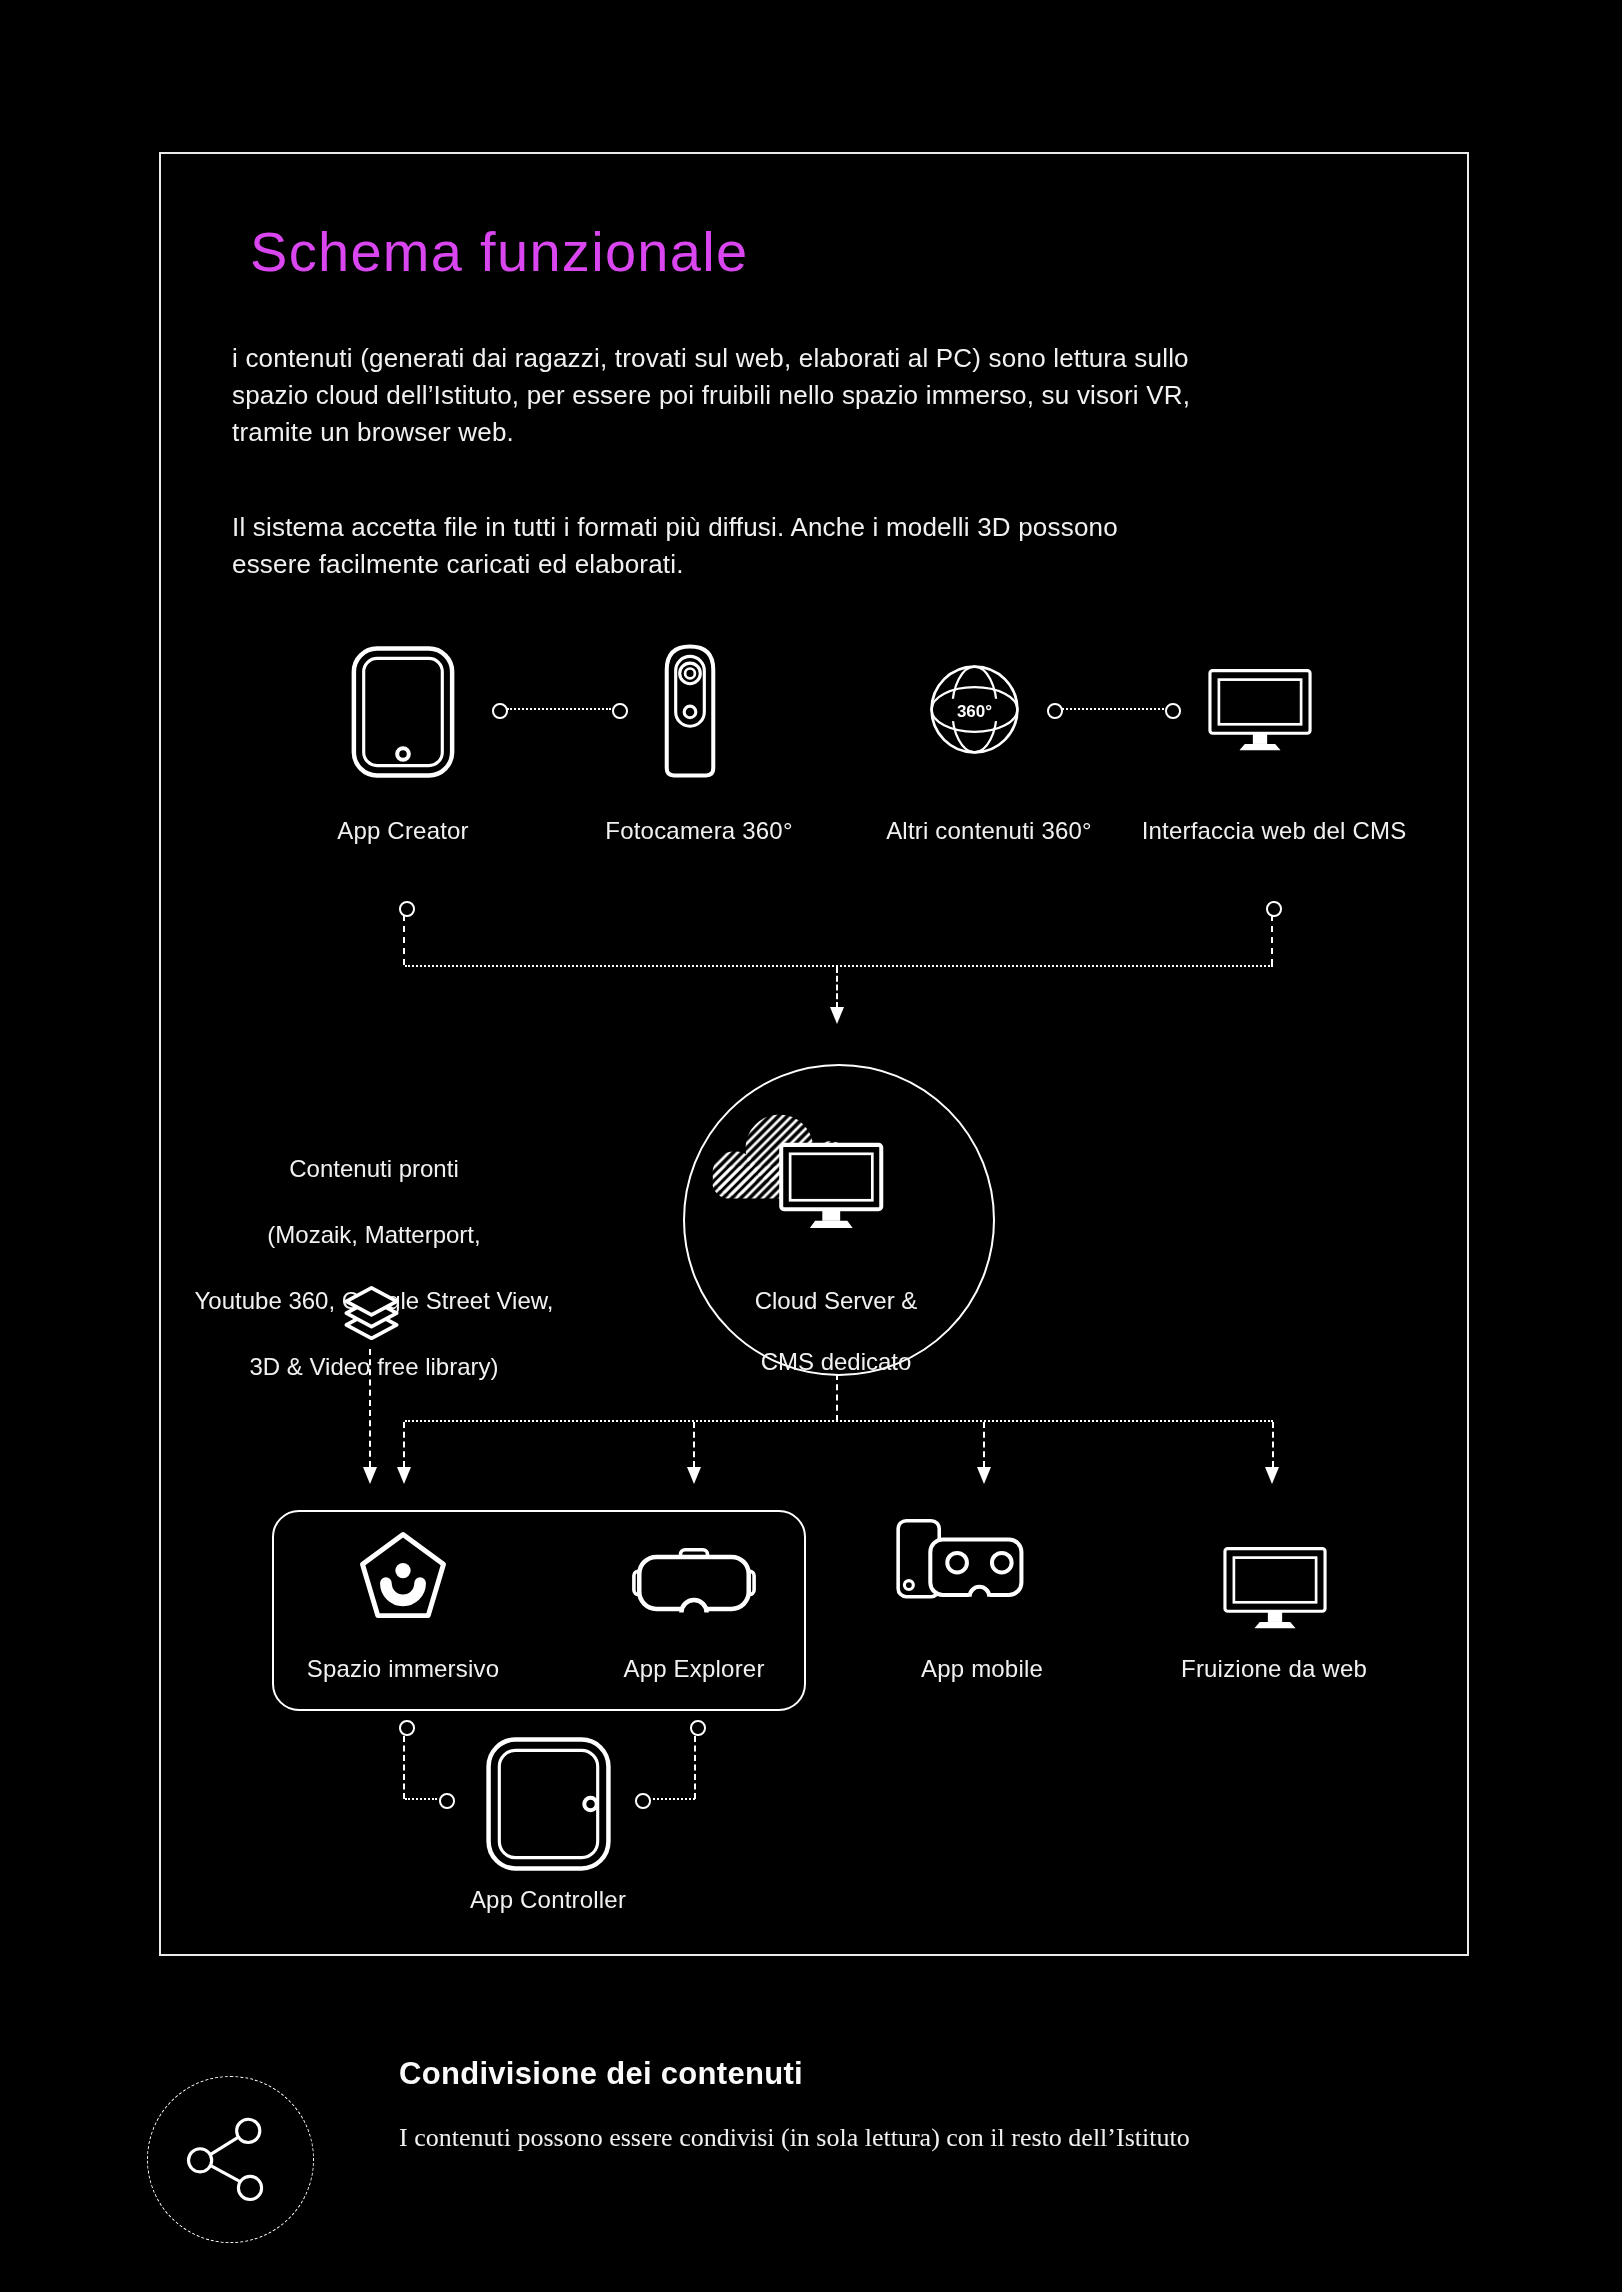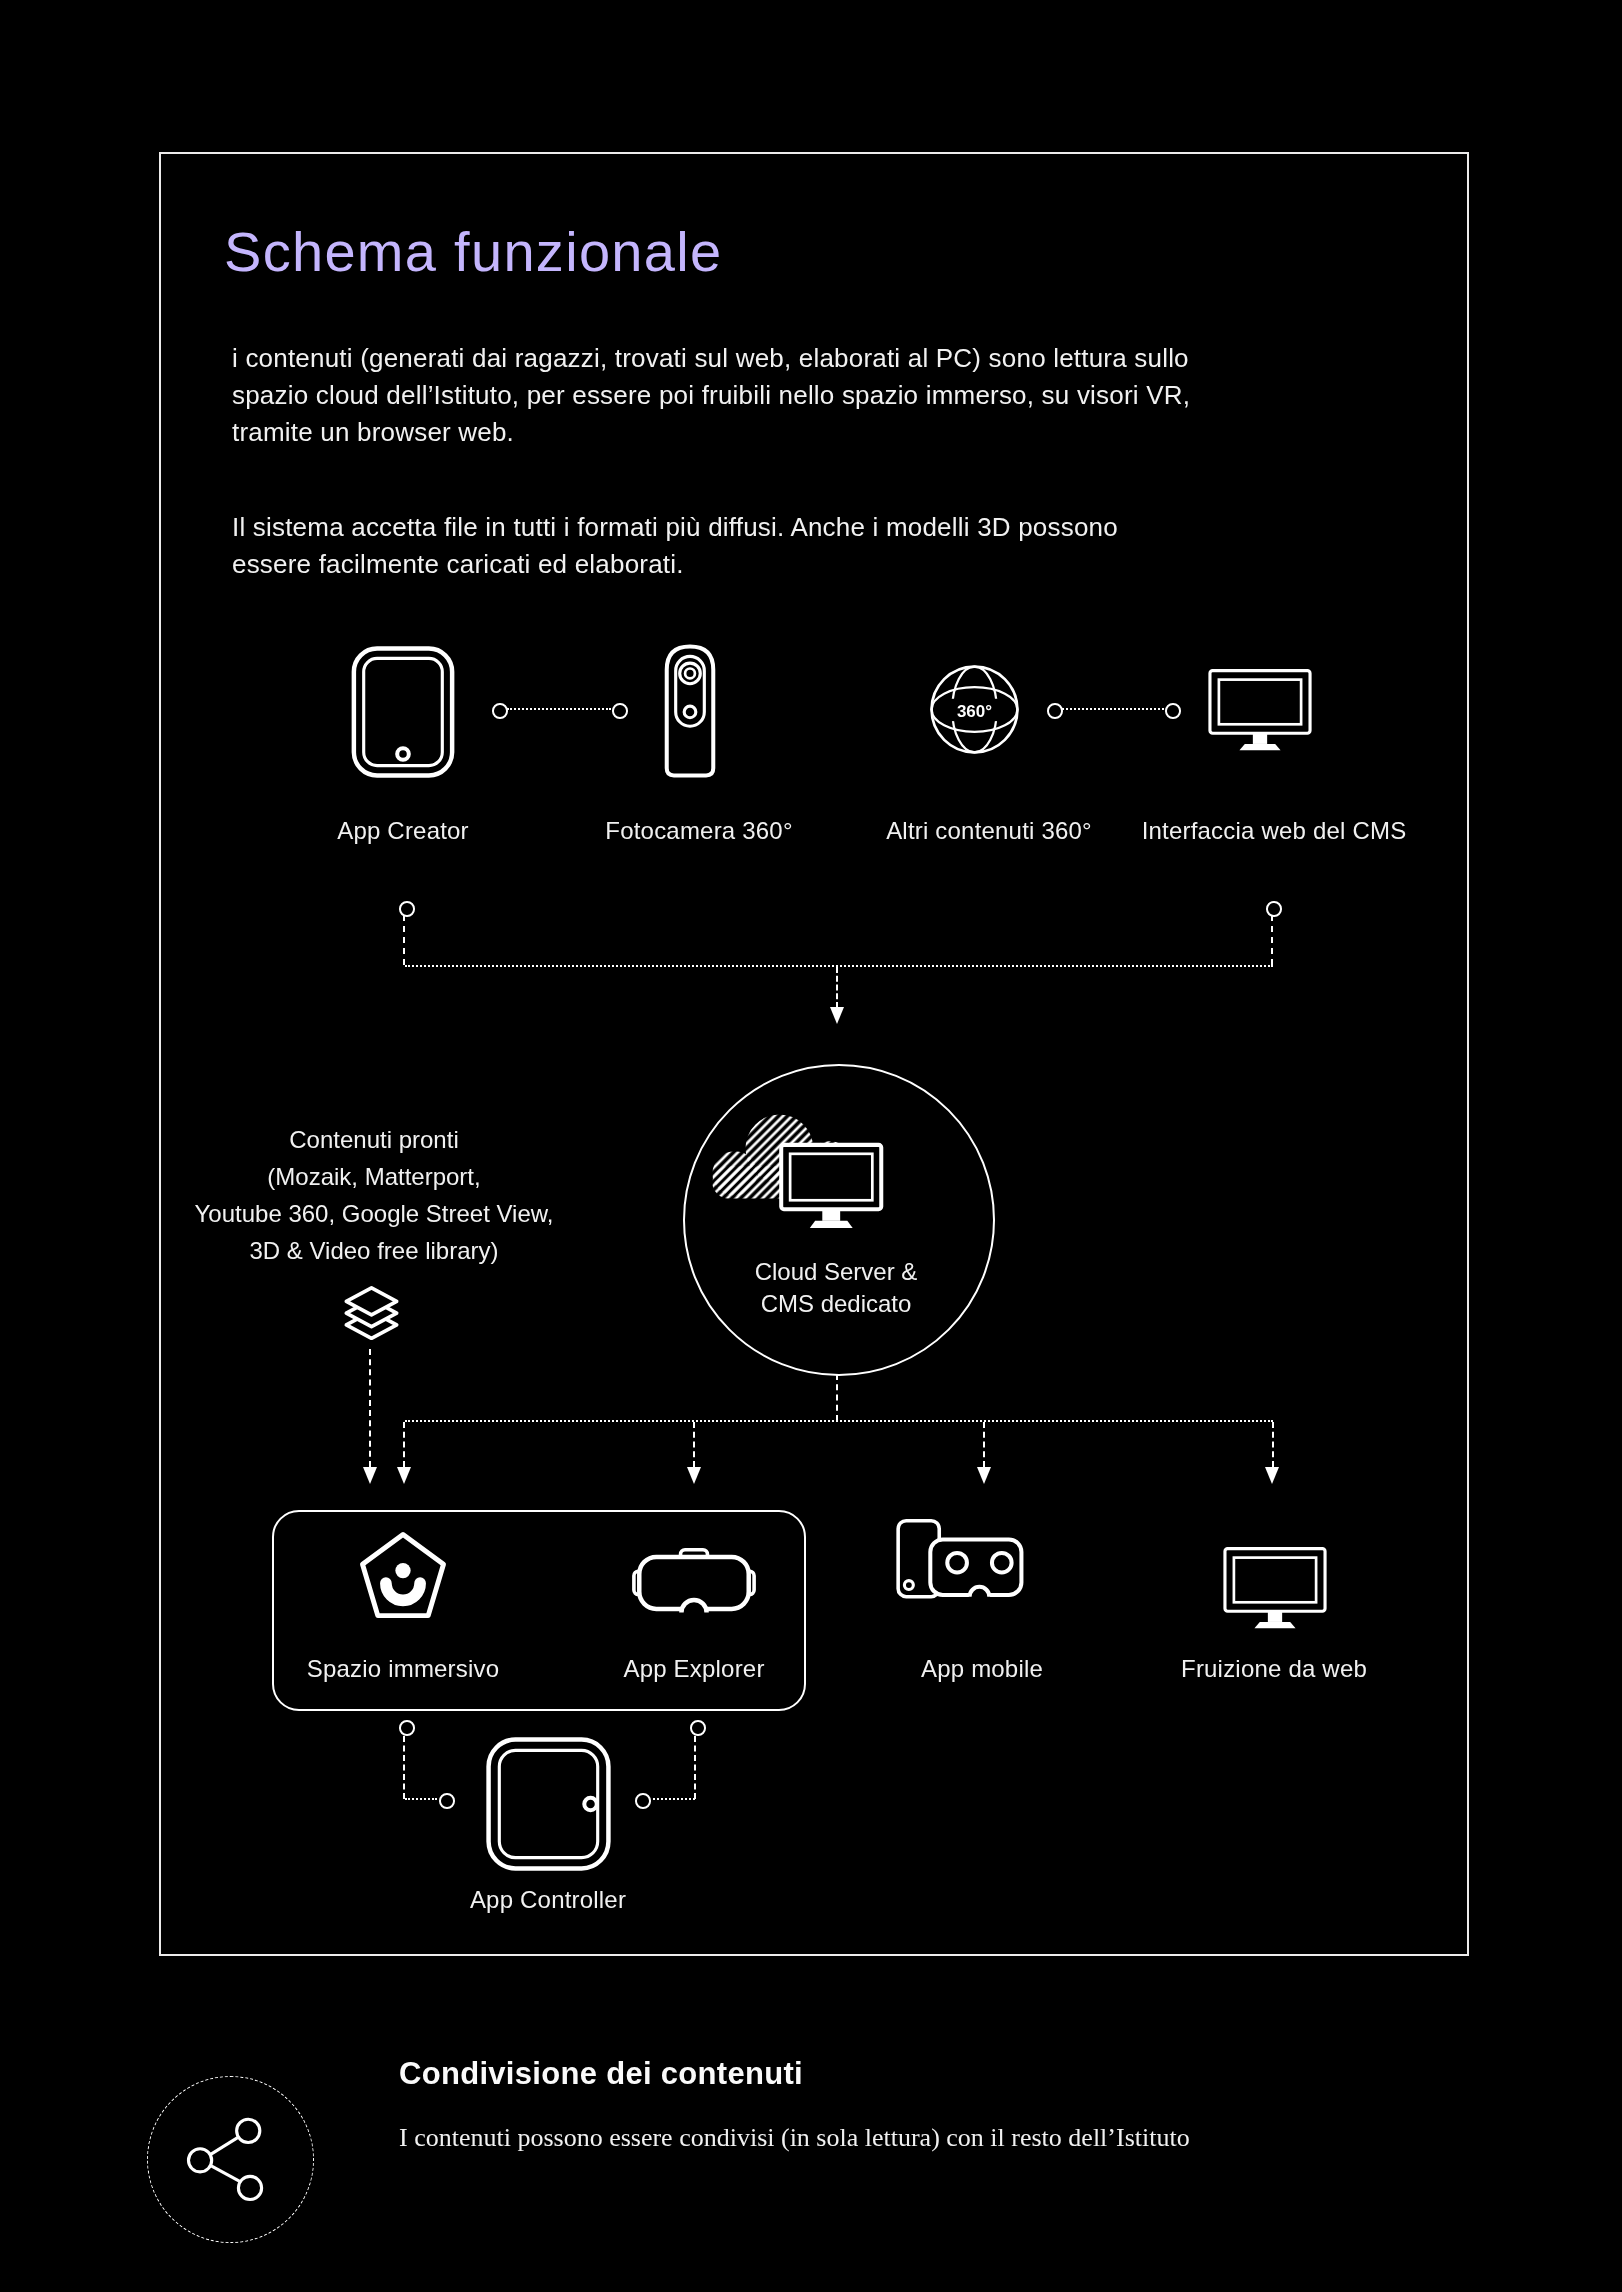--- a/index.html
+++ b/index.html
@@ -18,7 +18,7 @@
     border:2.7px solid #ecebeb;
   }
   .title{
-    left:224px;top:219px;font-size:56px;font-weight:300;letter-spacing:1.3px;color:#c4b5fd;
+    left:250px;top:219px;font-size:56px;font-weight:300;letter-spacing:1.3px;color:#d946ef;
   }
   .para{font-size:26px;line-height:37px;font-weight:300;color:#f1f1f1;letter-spacing:0.2px;}
   .para span{display:block;}

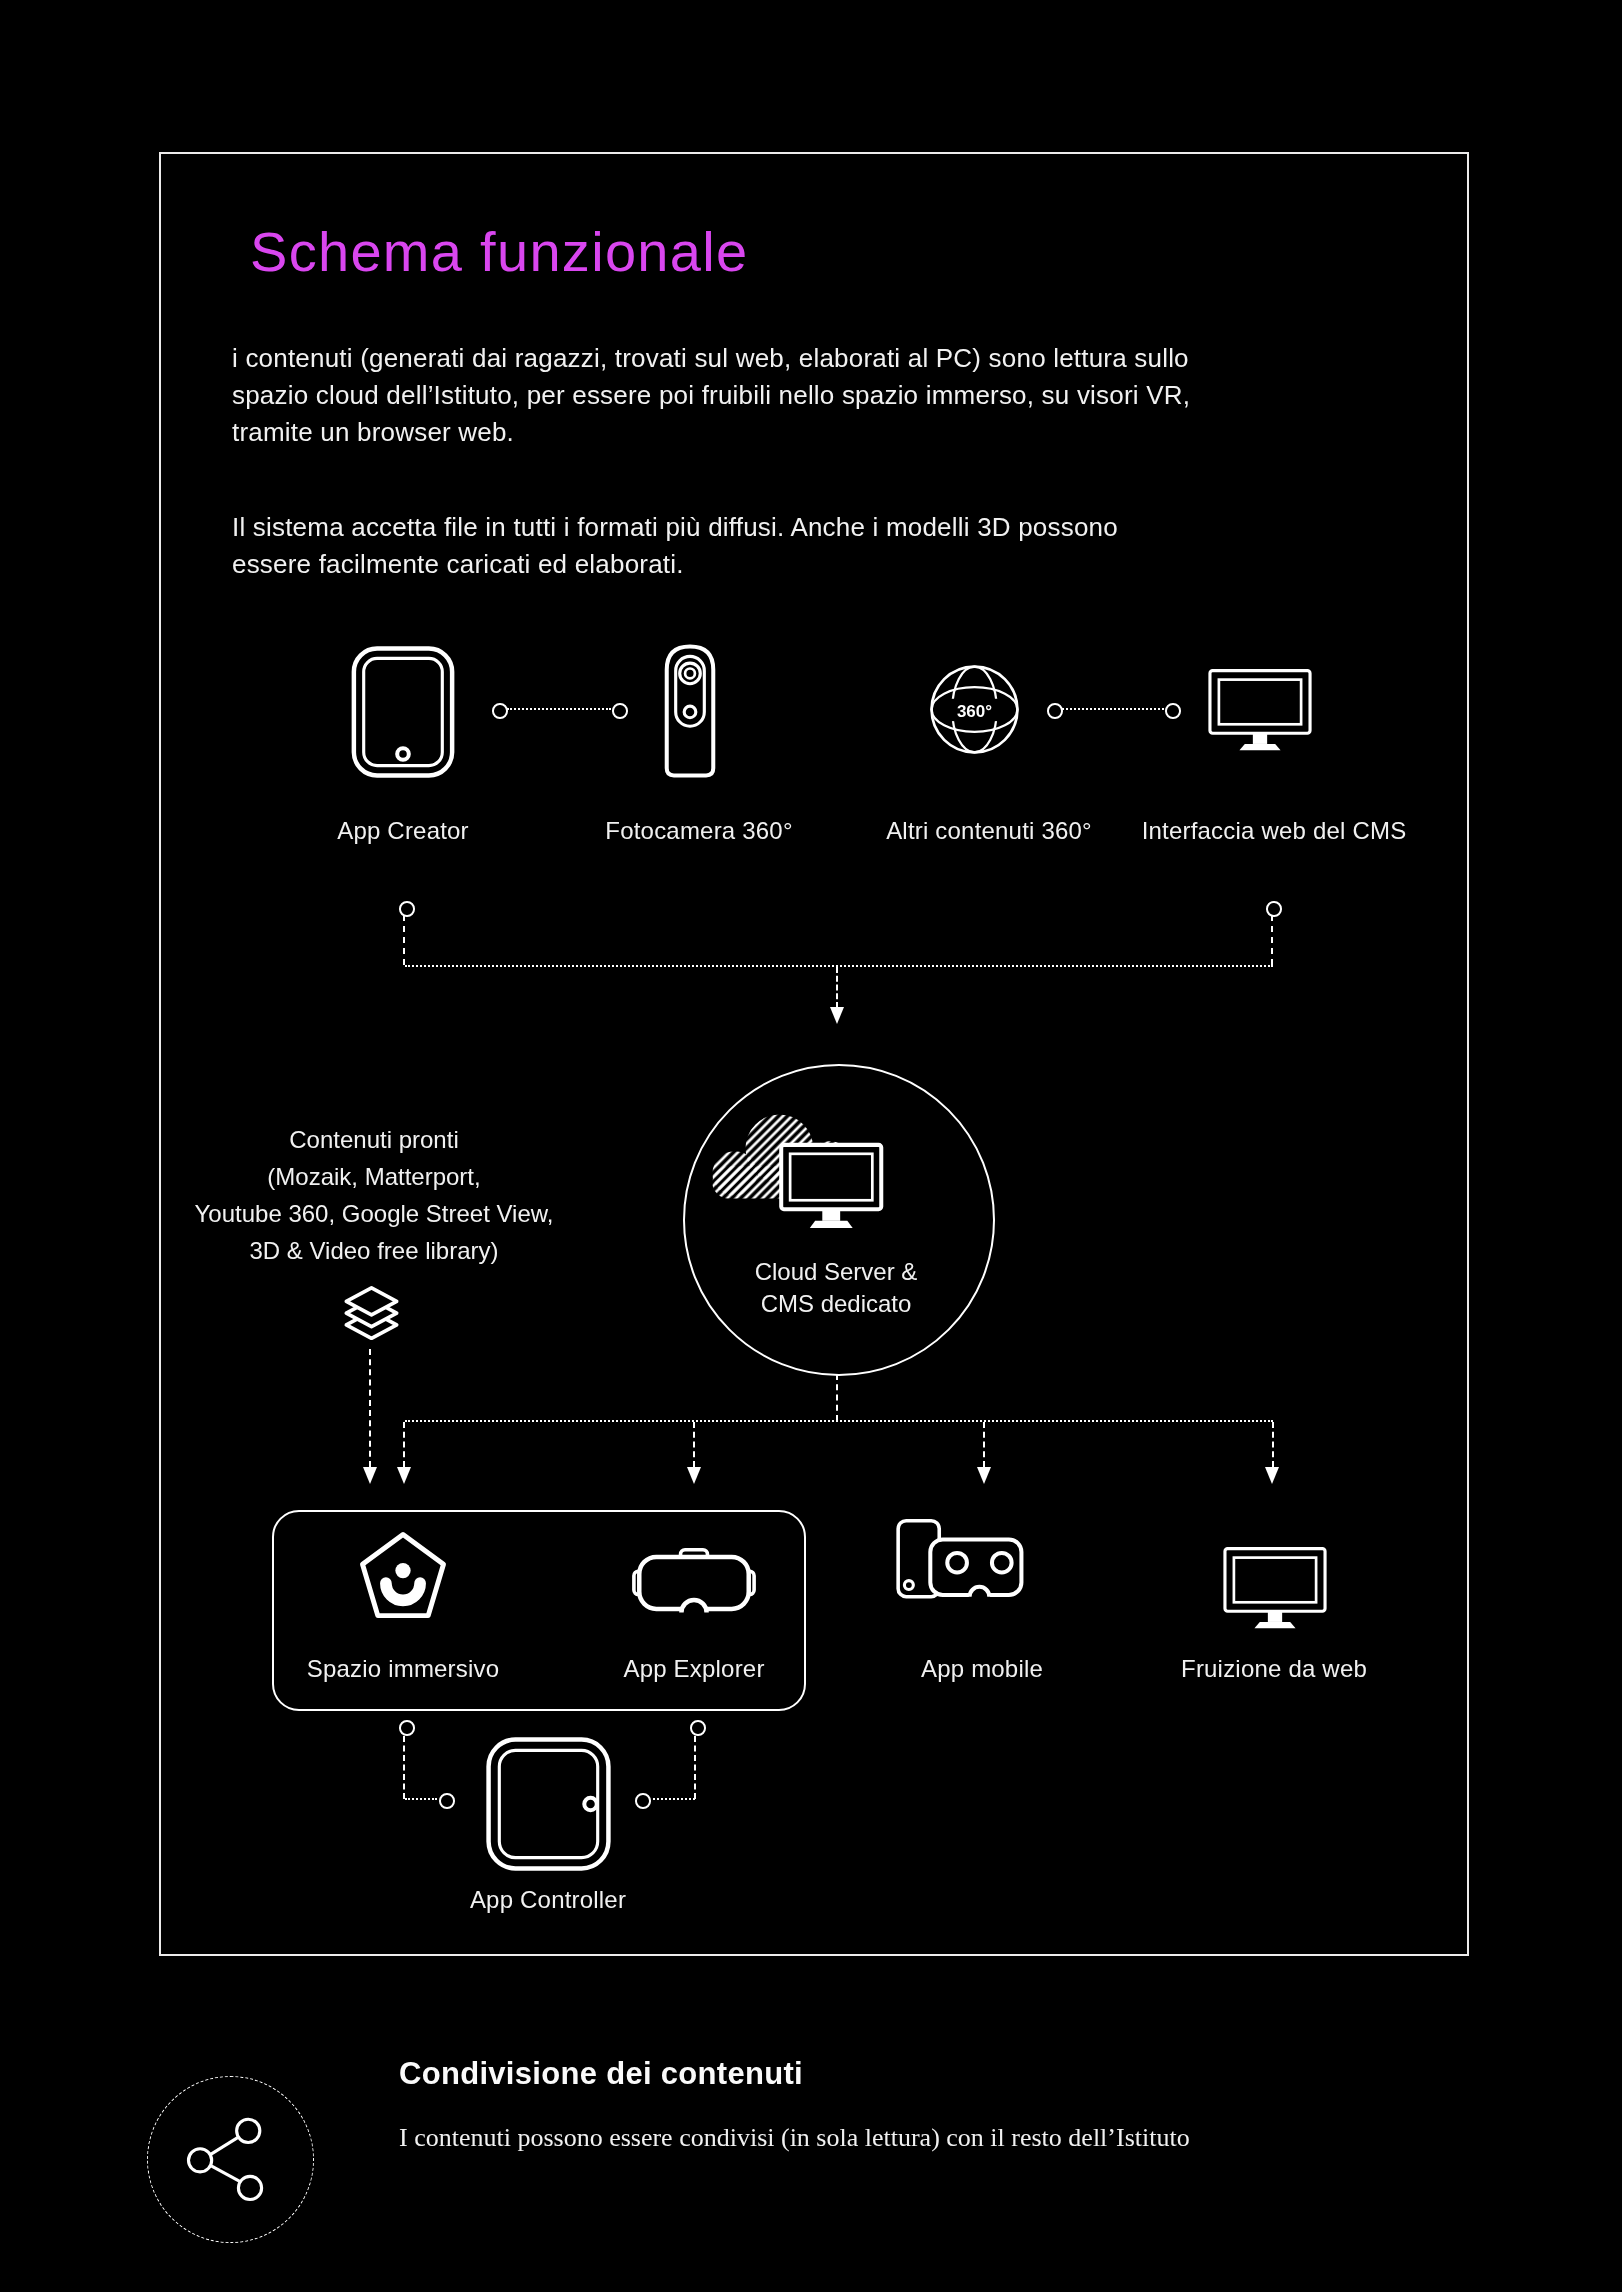--- a/index.html
+++ b/index.html
@@ -29,7 +29,7 @@
     transform:translateX(-50%);letter-spacing:0.2px;
   }
   .centerblock{transform:translateX(-50%);text-align:center;font-size:24px;line-height:37px;font-weight:300;color:#f1f1f1;}
-  .centerblock span{display:block;white-space:nowrap;}
+  .centerblock span{display:block;white-space:nowrap;margin-top:29px;}
   .vdash{width:0;border-left:2.7px dashed var(--line);}
   .hdot{height:0;border-top:2.7px dotted var(--line);}
   .node{width:11.6px;height:11.6px;border:2.7px solid var(--line);border-radius:50%;background:var(--bg);}

